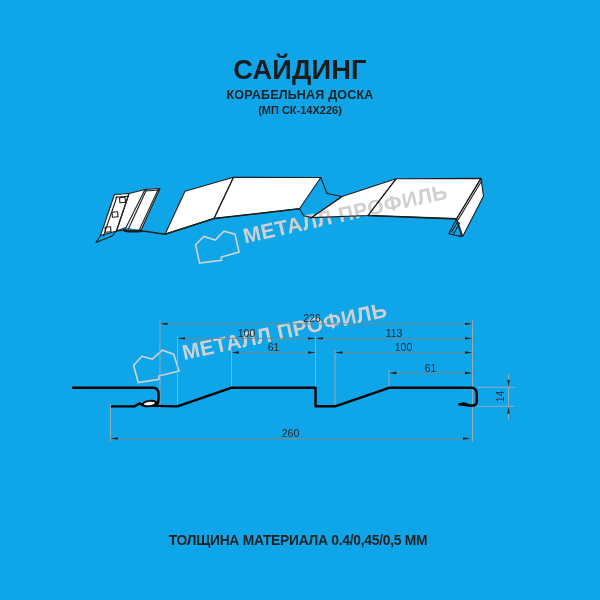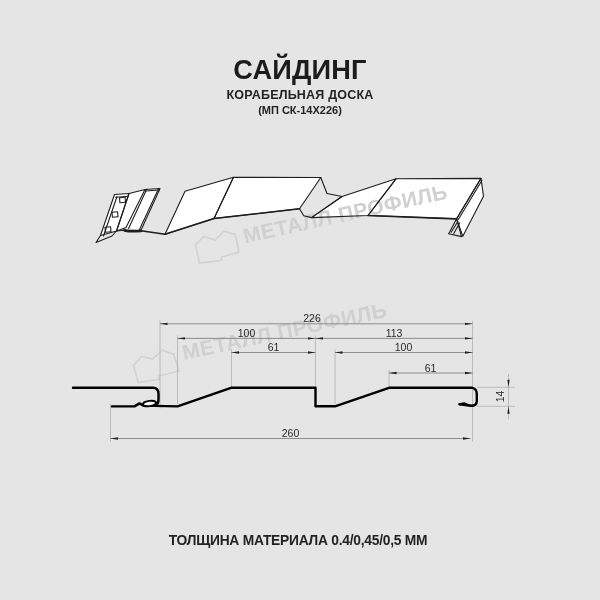--- a/index.html
+++ b/index.html
@@ -3,7 +3,7 @@
 <meta charset="utf-8">
 <style>
 html,body{margin:0;padding:0;background:#fff;}
-#page{width:600px;height:600px;position:relative;background:#e5e5e5;overflow:hidden;}
+#page{width:600px;height:600px;position:relative;background:#0ea5e9;overflow:hidden;}
 svg{display:block;}
 text{font-family:"Liberation Sans",sans-serif;}
 </style>

